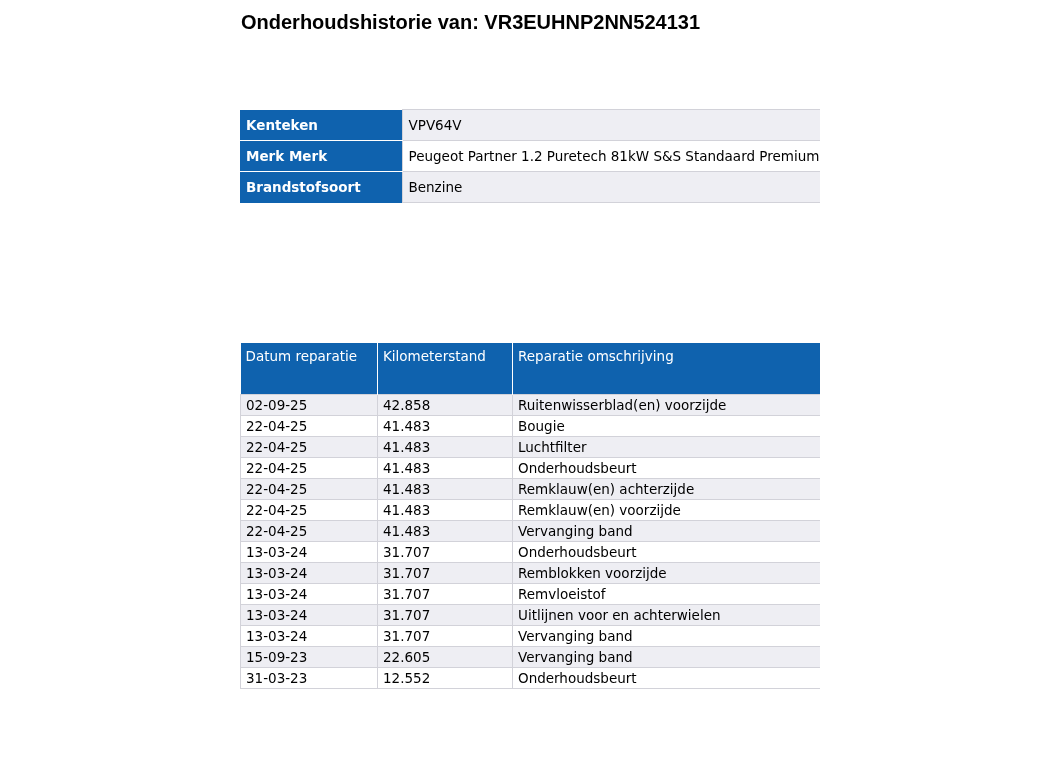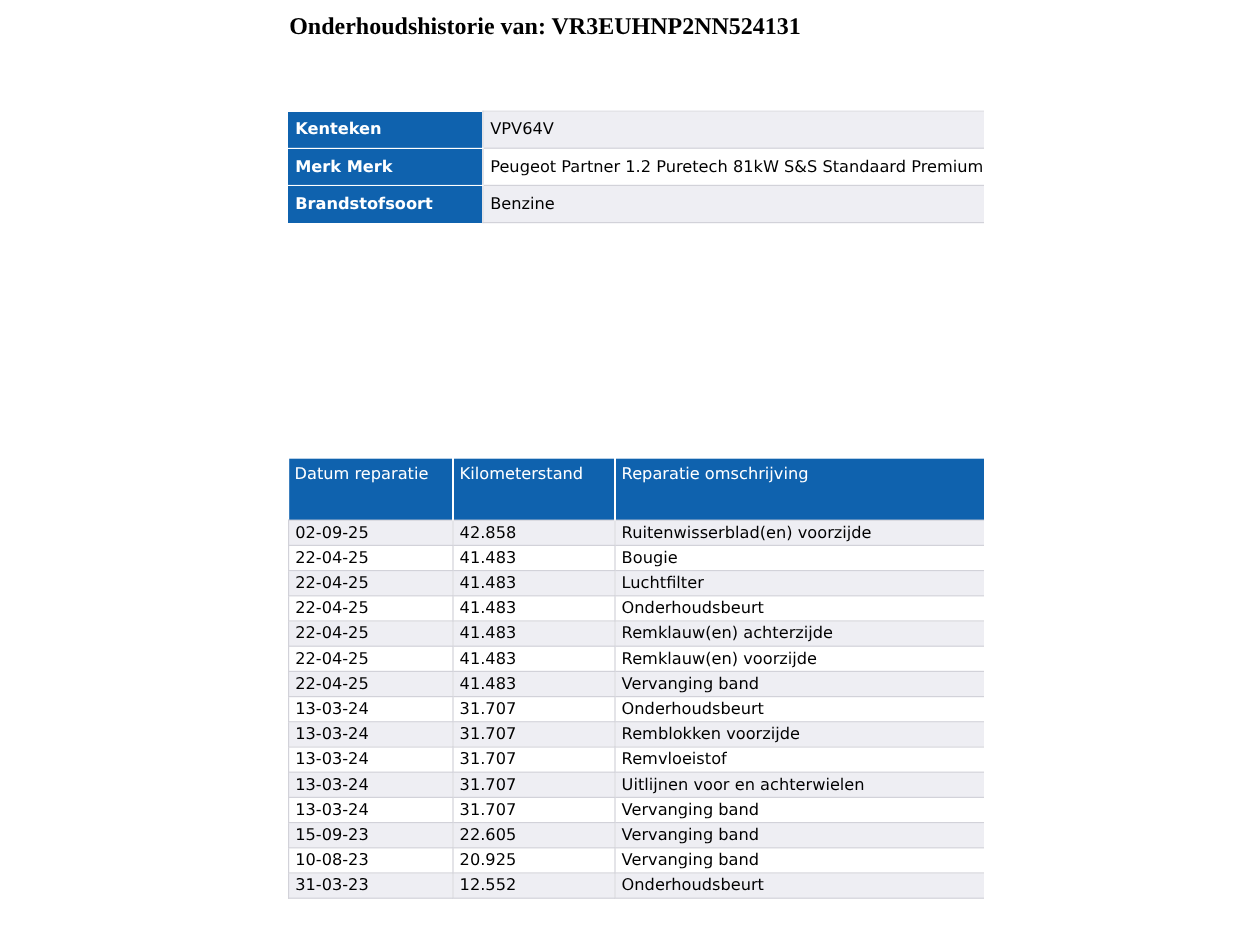--- a/index.html
+++ b/index.html
@@ -22,7 +22,7 @@
     left: 241px;
     top: 11px;
     margin: 0;
-    font-family: Liberation Serif, serif;
+    font-family: Liberation Sans, sans-serif;
     font-weight: bold;
     font-size: 20px;
     color: #000000;

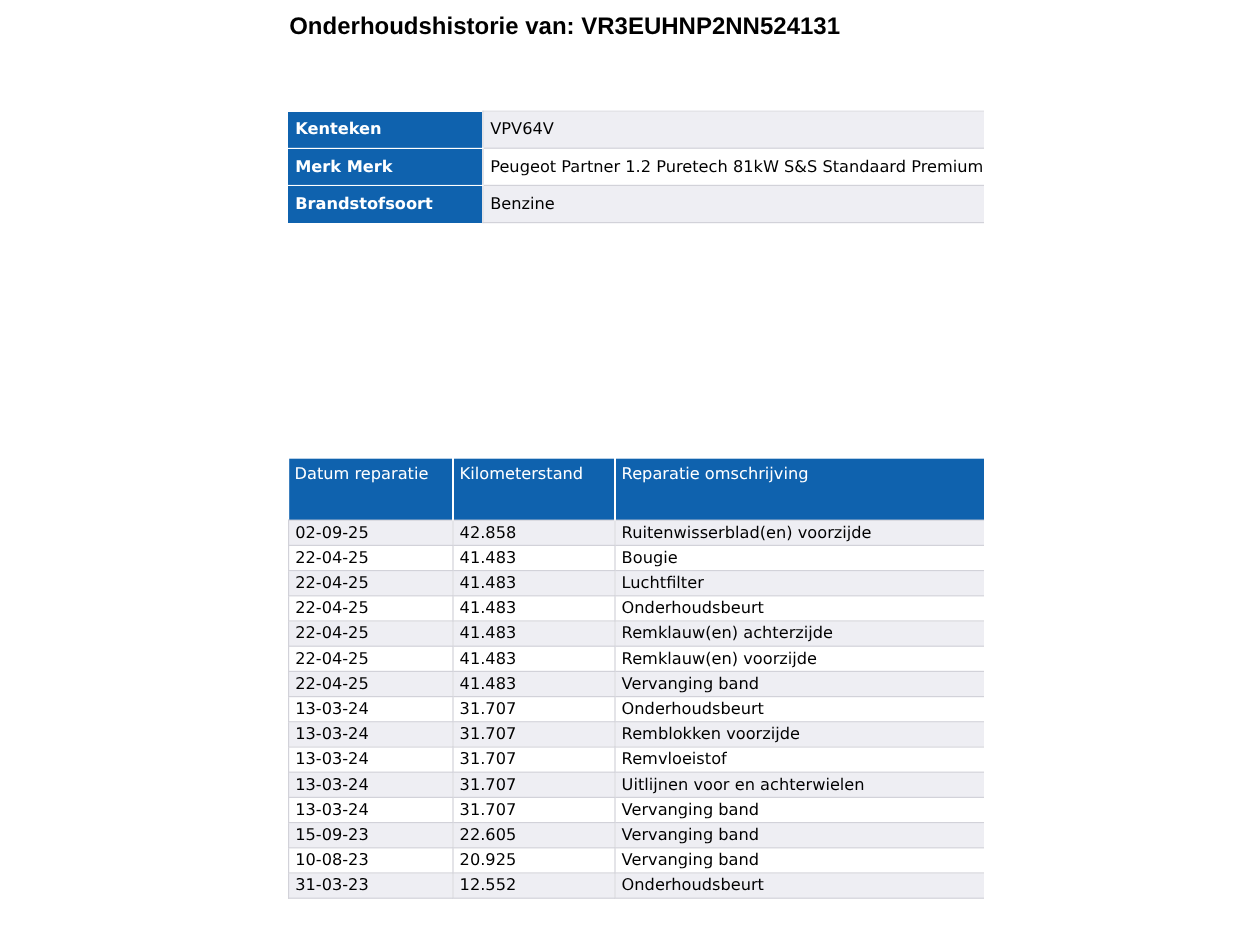--- a/index.html
+++ b/index.html
@@ -34,7 +34,7 @@
   }
   .info-clip {
     left: 240px;
-    top: 92px;
+    top: 109px;
     width: 580px;
     height: 123px;
   }

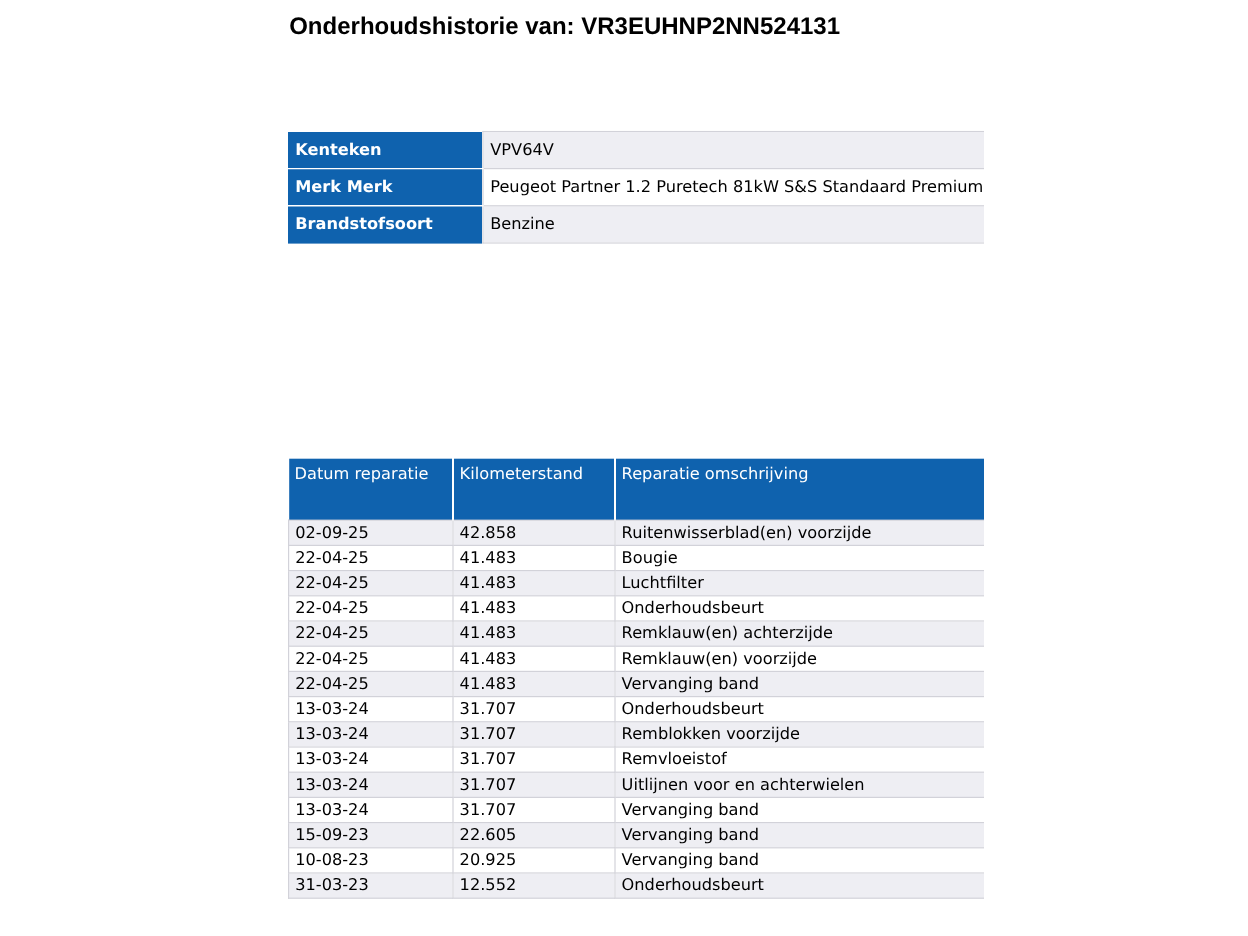--- a/index.html
+++ b/index.html
@@ -43,7 +43,6 @@
     top: 343px;
     width: 580px;
     height: 393px;
-    margin-top: 39px;
   }
   table.tbl {
     border-collapse: collapse;

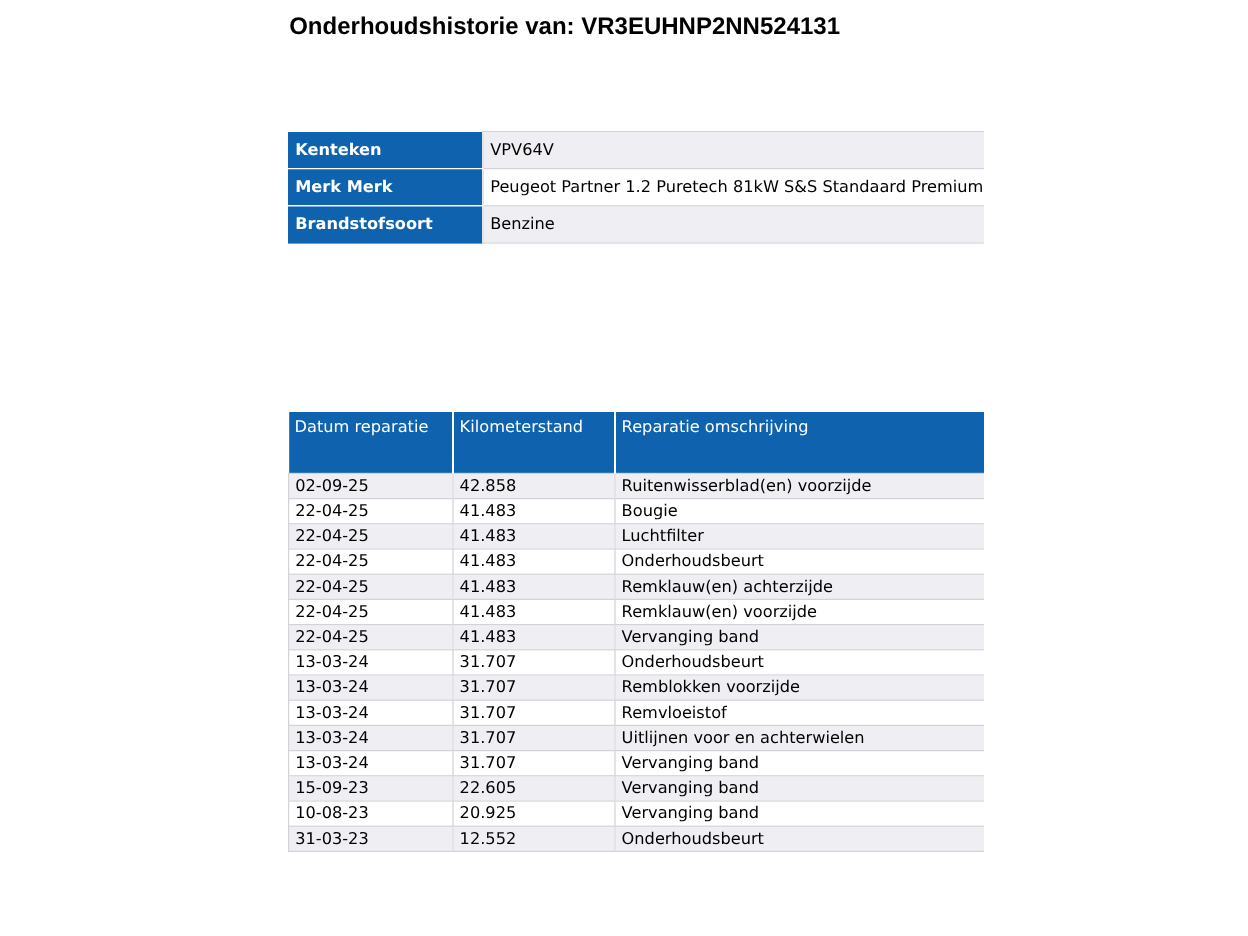--- a/index.html
+++ b/index.html
@@ -214,11 +214,6 @@
             <td>Vervanging band</td>
           </tr>
           <tr>
-            <td>10-08-23</td>
-            <td>20.925</td>
-            <td>Vervanging band</td>
-          </tr>
-          <tr>
             <td>31-03-23</td>
             <td>12.552</td>
             <td>Onderhoudsbeurt</td>

